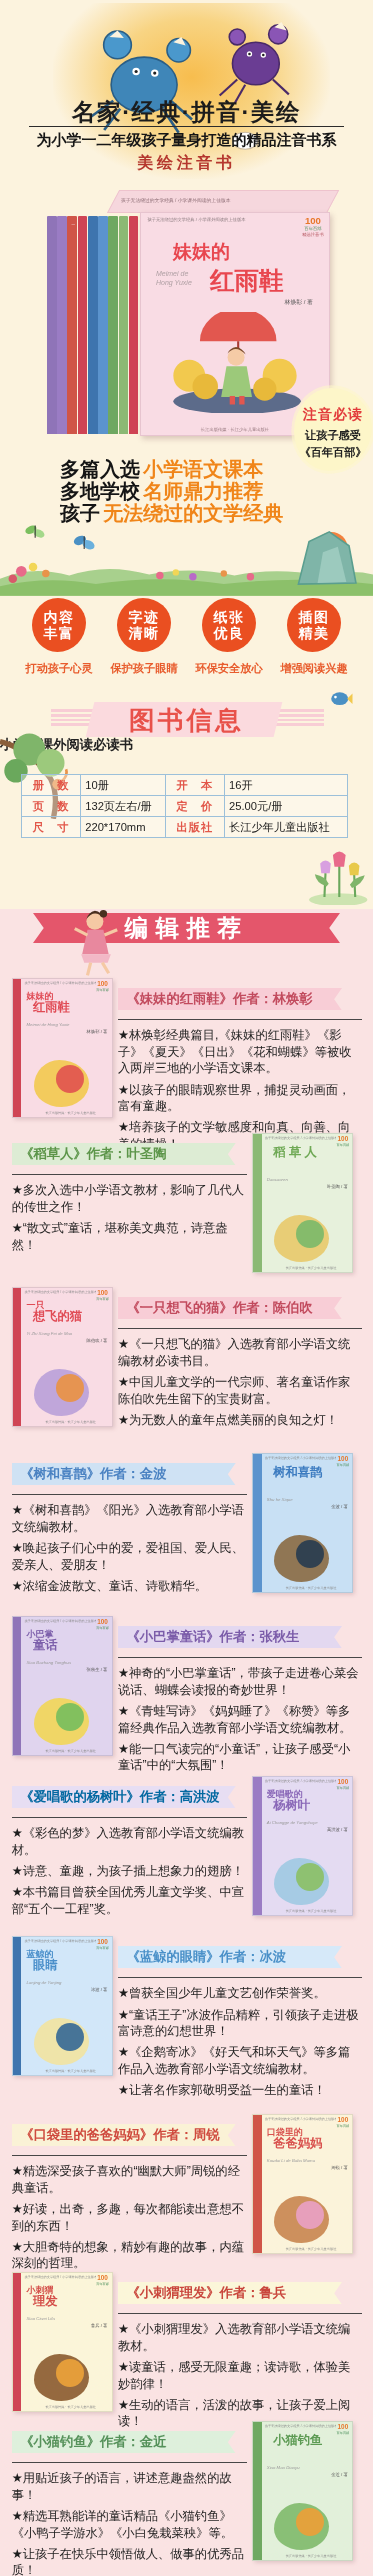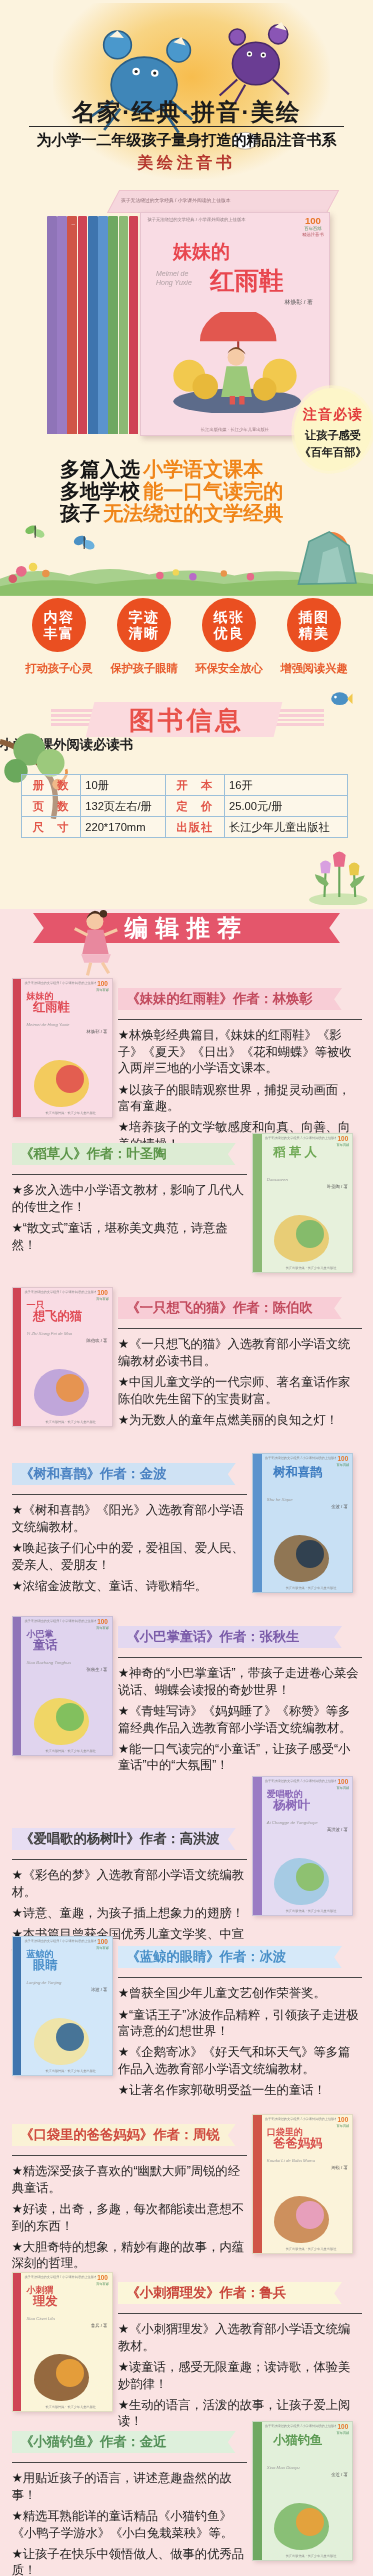--- a/index.html
+++ b/index.html
@@ -250,7 +250,7 @@
     </div>
       <div class="slogan-row">
       <span class="slogan-black">多地学校</span>
-      <span class="slogan-orange">能一口气读完的</span>
+      <span class="slogan-orange">名师鼎力推荐</span>
     </div>
       <div class="slogan-row">
       <span class="slogan-black">孩子</span>

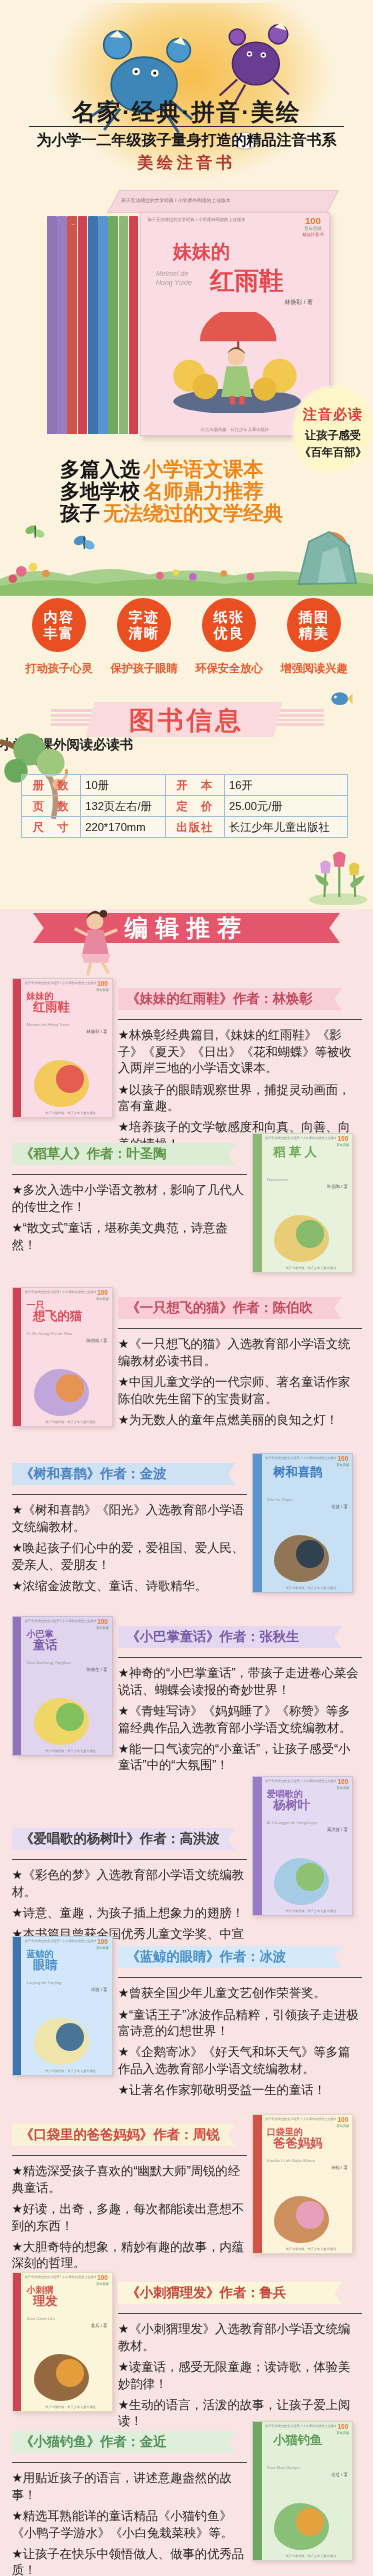--- a/index.html
+++ b/index.html
@@ -601,7 +601,7 @@
         </div>
       </div>
       <div class="content">
-        <div class="ribbon" style="background: rgb(231, 222, 243); color: #404040; margin-top: 42px;">
+        <div class="ribbon" style="background: rgb(231, 222, 243); color: #0369a1;">
           <span class="ribbon-label">《爱唱歌的杨树叶》作者：高洪波</span>
         </div>
         <div class="sec-divider"></div>

